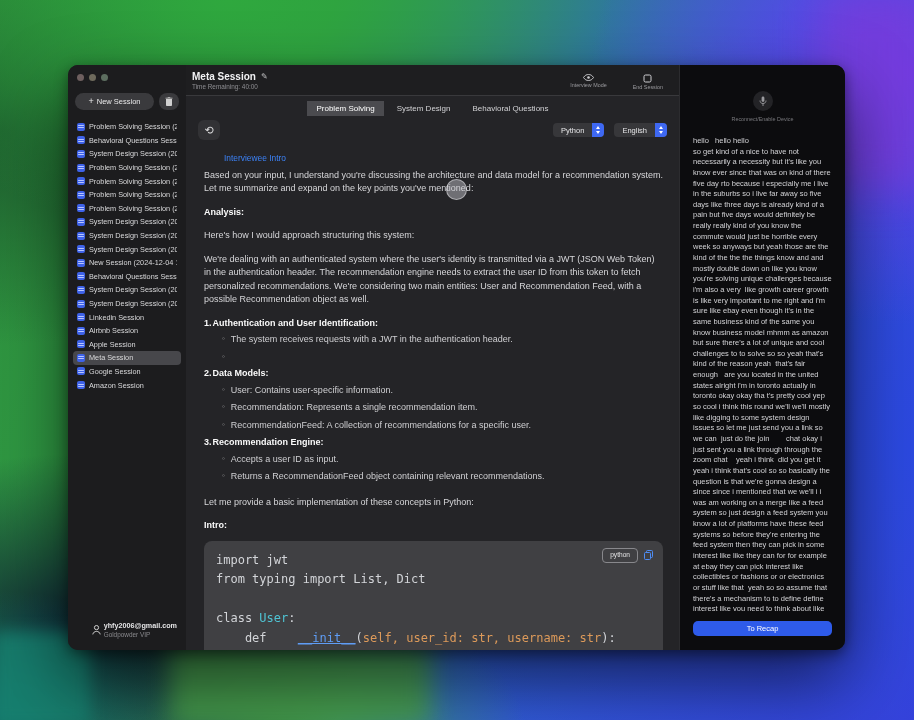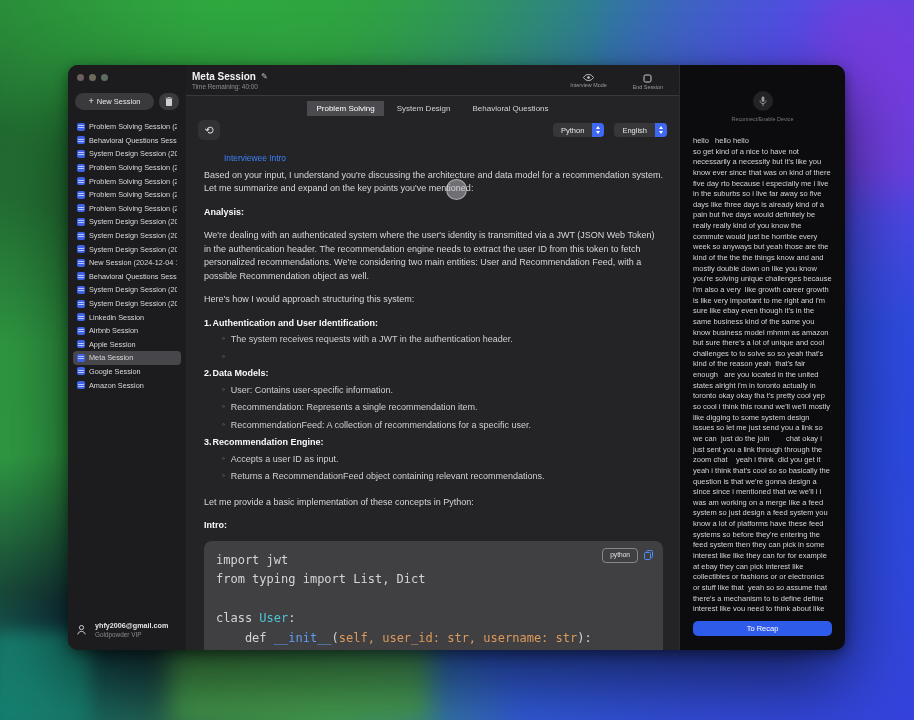--- a/index.html
+++ b/index.html
@@ -337,8 +337,8 @@
         <a class="link">Interviewee Intro</a>
         <p>Based on your input, I understand you're discussing the architecture and data model for a recommendation system. Let me summarize and expand on the key points you've mentioned:</p>
         <p class="hd">Analysis:</p>
+        <p>Here's how I would approach structuring this system:</p>
         <p>We're dealing with an authenticated system where the user's identity is transmitted via a JWT (JSON Web Token) in the authentication header. The recommendation engine needs to extract the user ID from this token to fetch personalized recommendations. We're considering two main entities: User and Recommendation Feed, with a possible Recommendation object as well.</p>
-        <p>Here's how I would approach structuring this system:</p>
         <div>
             <div class="sec">
               <div class="sec-t"><span class="n">1.</span><span class="tt">Authentication and User Identification:</span></div>

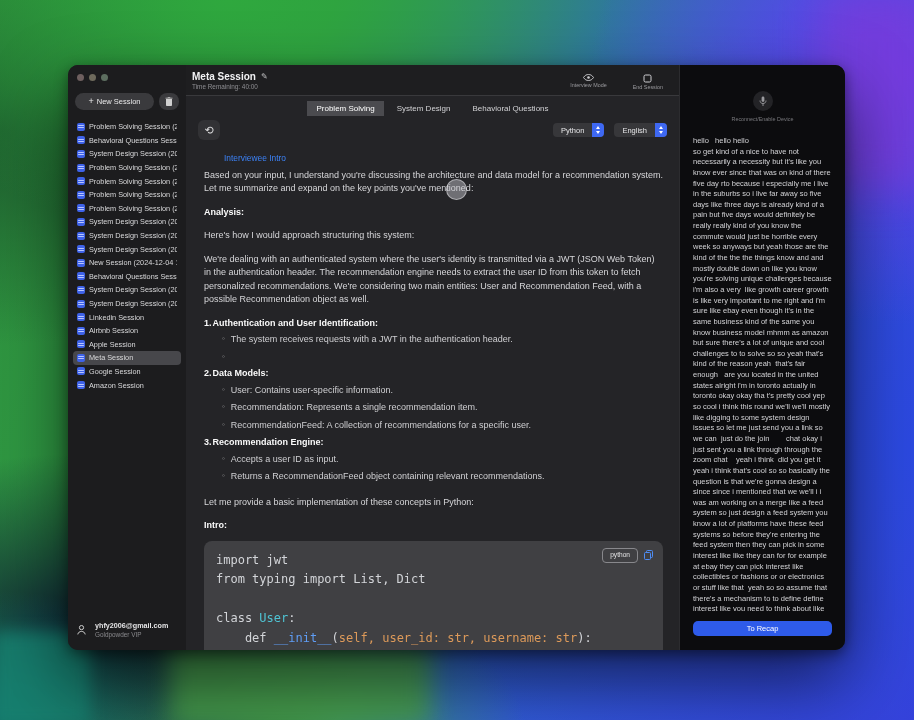--- a/index.html
+++ b/index.html
@@ -41,7 +41,7 @@
   .s-ic{width:8px;height:8px;border-radius:2px;background:#3e62e8;flex:none;display:flex;flex-direction:column;justify-content:center;gap:1px;padding:1px;}
   .s-ic span{display:block;height:1px;background:#b9c6ff;border-radius:1px;}
   .s-lab{font-size:7.3px;color:#d9d9db;white-space:nowrap;overflow:hidden;max-width:96px;}
-  .account{display:flex;gap:9px;align-items:center;padding:8px 9px 12px 9px;}
+  .account{display:flex;gap:3px;align-items:center;padding:8px 9px 12px 9px;justify-content:flex-end;}
   .account svg{flex:none;}
   .email{font-size:7.2px;color:#e4e4e6;font-weight:bold;white-space:nowrap;}
   .plan{font-size:6.4px;color:#8a8a8e;margin-top:1px;}

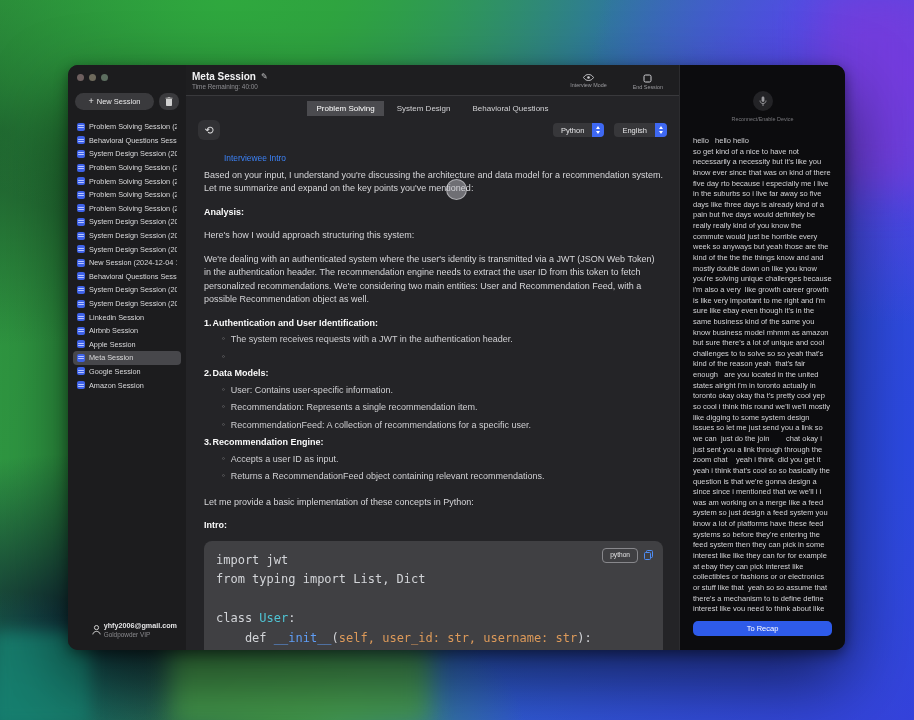--- a/index.html
+++ b/index.html
@@ -85,7 +85,7 @@
   .code pre{margin:0;font-family:"DejaVu Sans Mono",monospace;font-size:12px;line-height:1.62;white-space:pre;color:#d3d5d9;}
   .t-p{color:#d3d5d9;}
   .t-c{color:#4fc4d4;}
-  .t-f{color:#5f9df5;text-decoration-color:#5f9df5;}
+  .t-f{color:#5f9df5;text-decoration:underline;text-decoration-color:#5f9df5;margin-left:24px;}
   .t-a{color:#dd9a5a;}
 
   .cursor-dot{position:absolute;left:378px;top:114px;width:21px;height:21px;border-radius:50%;

